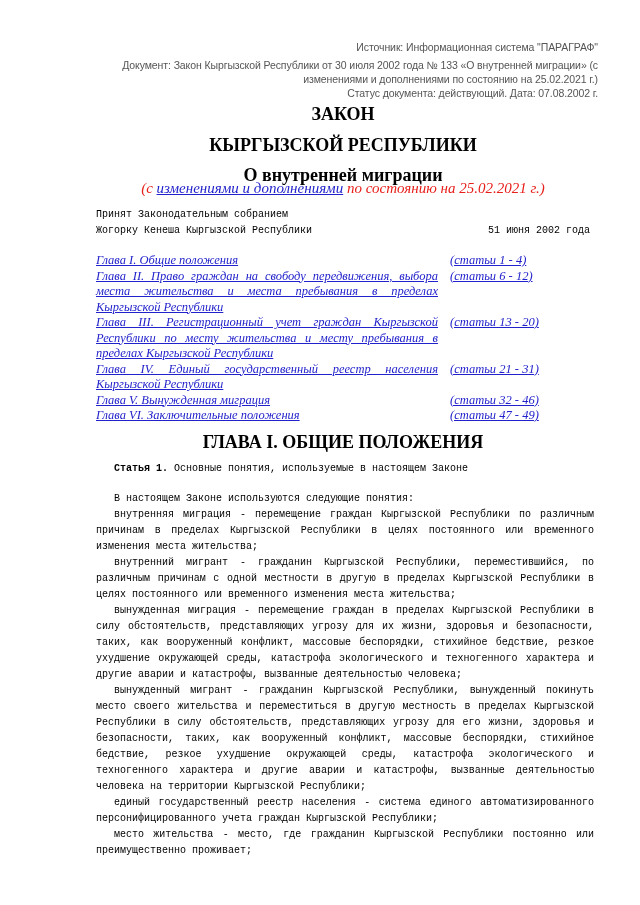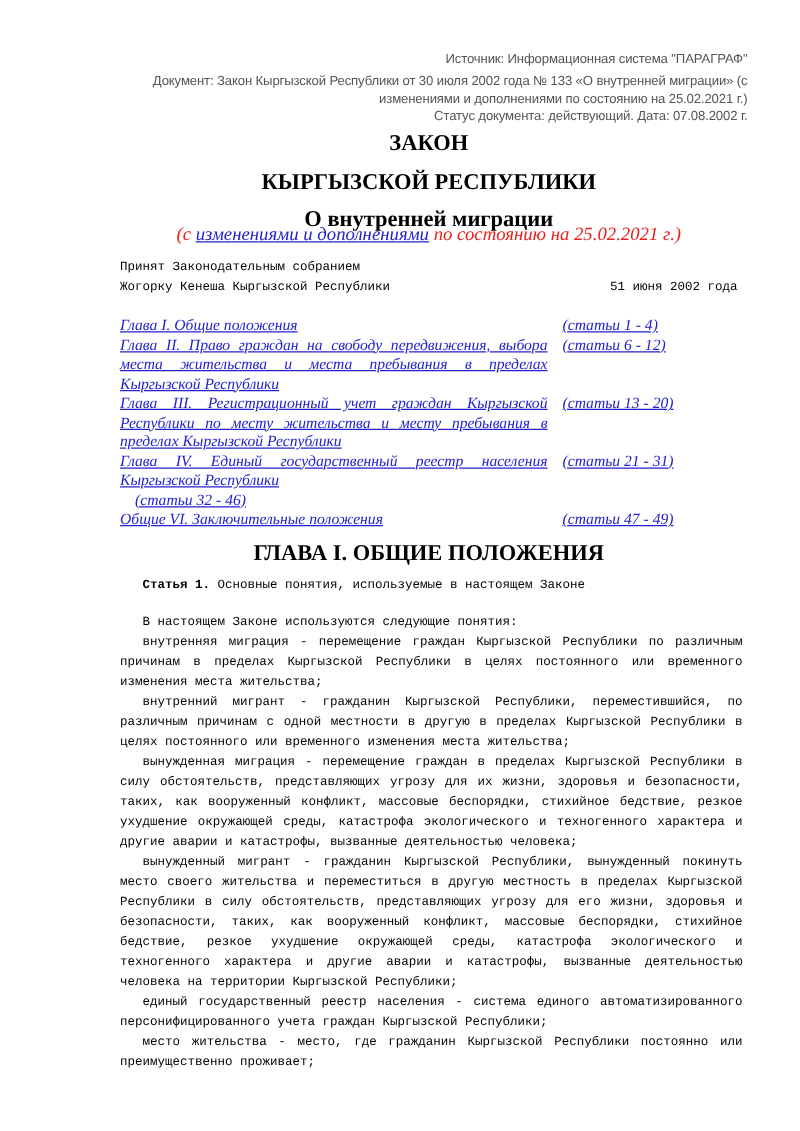--- a/index.html
+++ b/index.html
@@ -62,6 +62,7 @@
     <div class="toc-right"><span class="link">(статьи 21 - 31)</span></div>
   </div>
   <div class="toc-row">
+    <div class="toc-left"><span class="link">Глава V. Вынужденная миграция</span></div>
     <div class="toc-right"><span class="link">(статьи 32 - 46)</span></div>
   </div>
   <div class="toc-row">

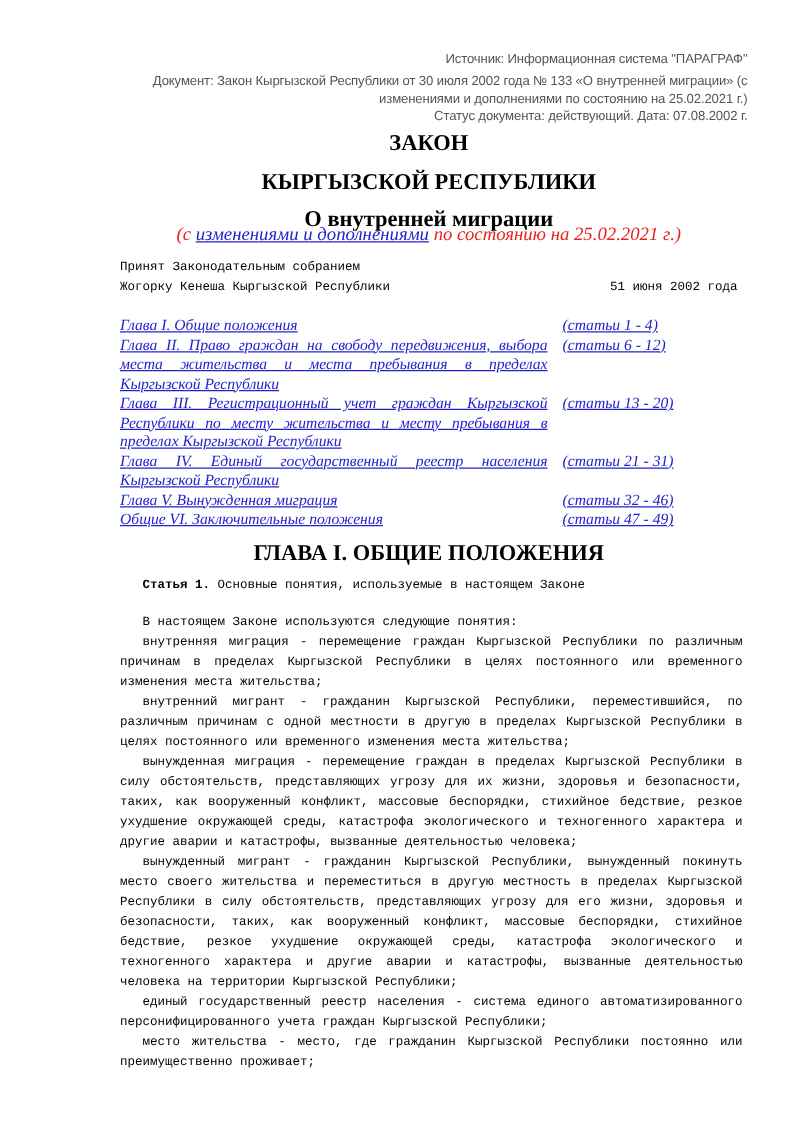--- a/index.html
+++ b/index.html
@@ -66,7 +66,7 @@
     <div class="toc-right"><span class="link">(статьи 32 - 46)</span></div>
   </div>
   <div class="toc-row">
-    <div class="toc-left"><span class="link">Общие VI. Заключительные положения</span></div>
+    <div class="toc-left"><span class="link">Глава VI. Заключительные положения</span></div>
     <div class="toc-right"><span class="link">(статьи 47 - 49)</span></div>
   </div>
 </div>

